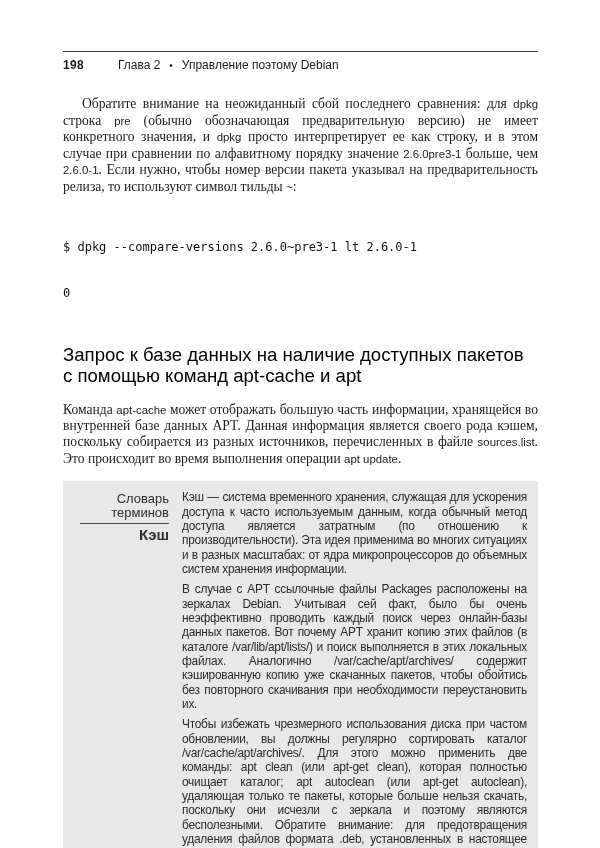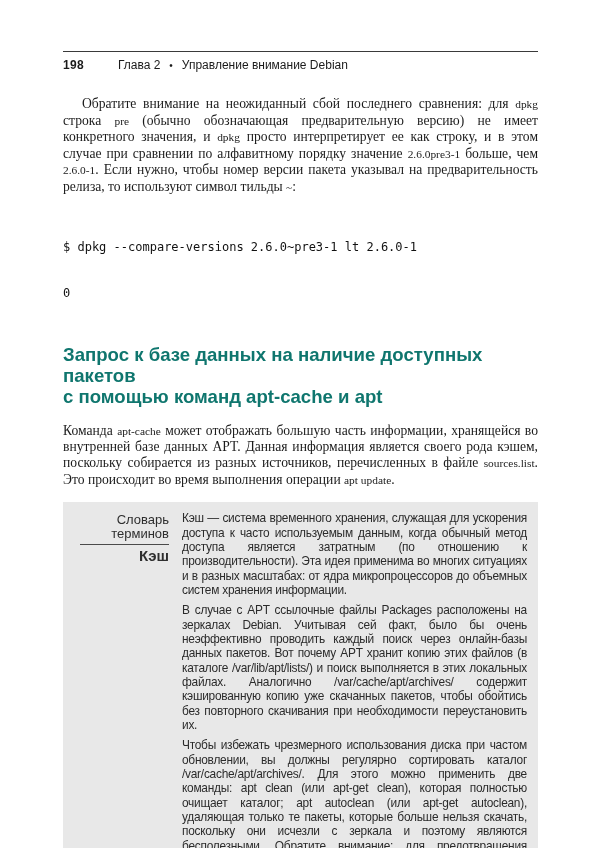--- a/index.html
+++ b/index.html
@@ -111,7 +111,7 @@
       <span class="pgnum">198</span>
       <span class="chapter">Глава 2</span>
       <span class="bullet">•</span>
-      <span class="book-section">Управление внимание Debian</span>
+      <span class="book-section">Управление поэтому Debian</span>
     </div>
 
     <p class="body-para indent para-intro"><span class="seg-plain">Обратите внимание на неожиданный сбой последнего сравнения: для </span><span class="seg-code">dpkg</span><span class="seg-plain"> строка </span><span class="seg-code">pre</span><span class="seg-plain"> (обычно обозначающая предварительную версию) не имеет конкретного значения, и </span><span class="seg-code">dpkg</span><span class="seg-plain"> просто интерпретирует ее как строку, и в этом случае при сравнении по алфавитному порядку значение </span><span class="seg-code">2.6.0pre3-1</span><span class="seg-plain"> больше, чем </span><span class="seg-code">2.6.0-1</span><span class="seg-plain">. Если нужно, чтобы номер версии пакета указывал на предварительность релиза, то используют символ тильды </span><span class="seg-code">~</span><span class="seg-plain">:</span></p>

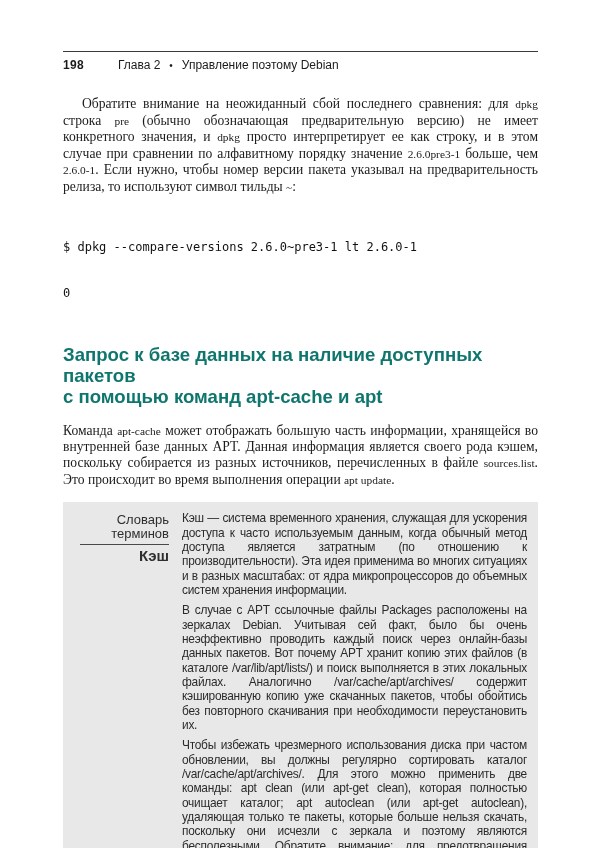--- a/index.html
+++ b/index.html
@@ -38,7 +38,7 @@
 
   .seg-plain { }
   .seg-code {
-    font-family: Liberation Serif, serif;
+    font-family: Liberation Sans, sans-serif;
     font-size: 11.4px;
   }
 

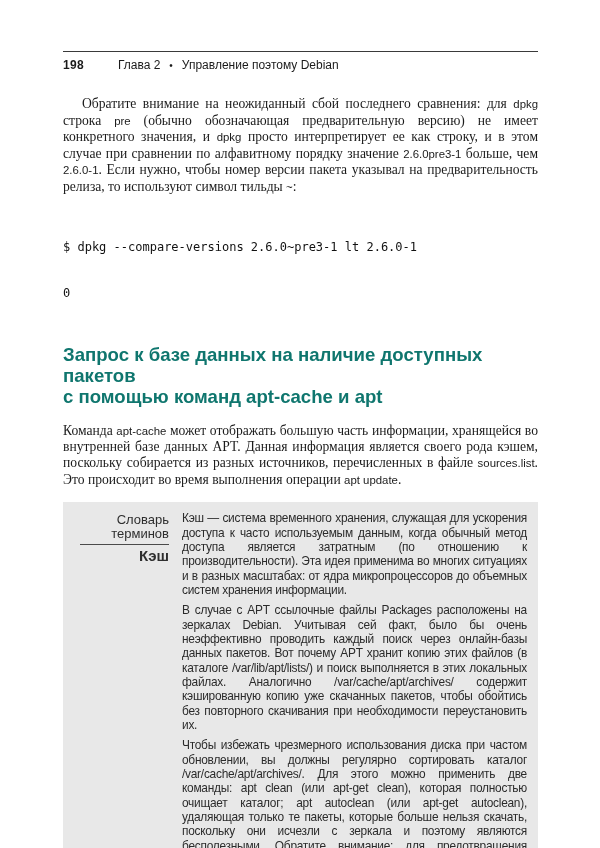--- a/index.html
+++ b/index.html
@@ -56,9 +56,9 @@
   .section-heading {
     margin-top: 12px;
     font-family: "Liberation Sans", sans-serif;
-    font-weight: 700;
+    font-weight: 400;
     font-size: 18.6px; line-height: 21px;
-    color: #0f766e;
+    color: #000000;
   }
 
   

